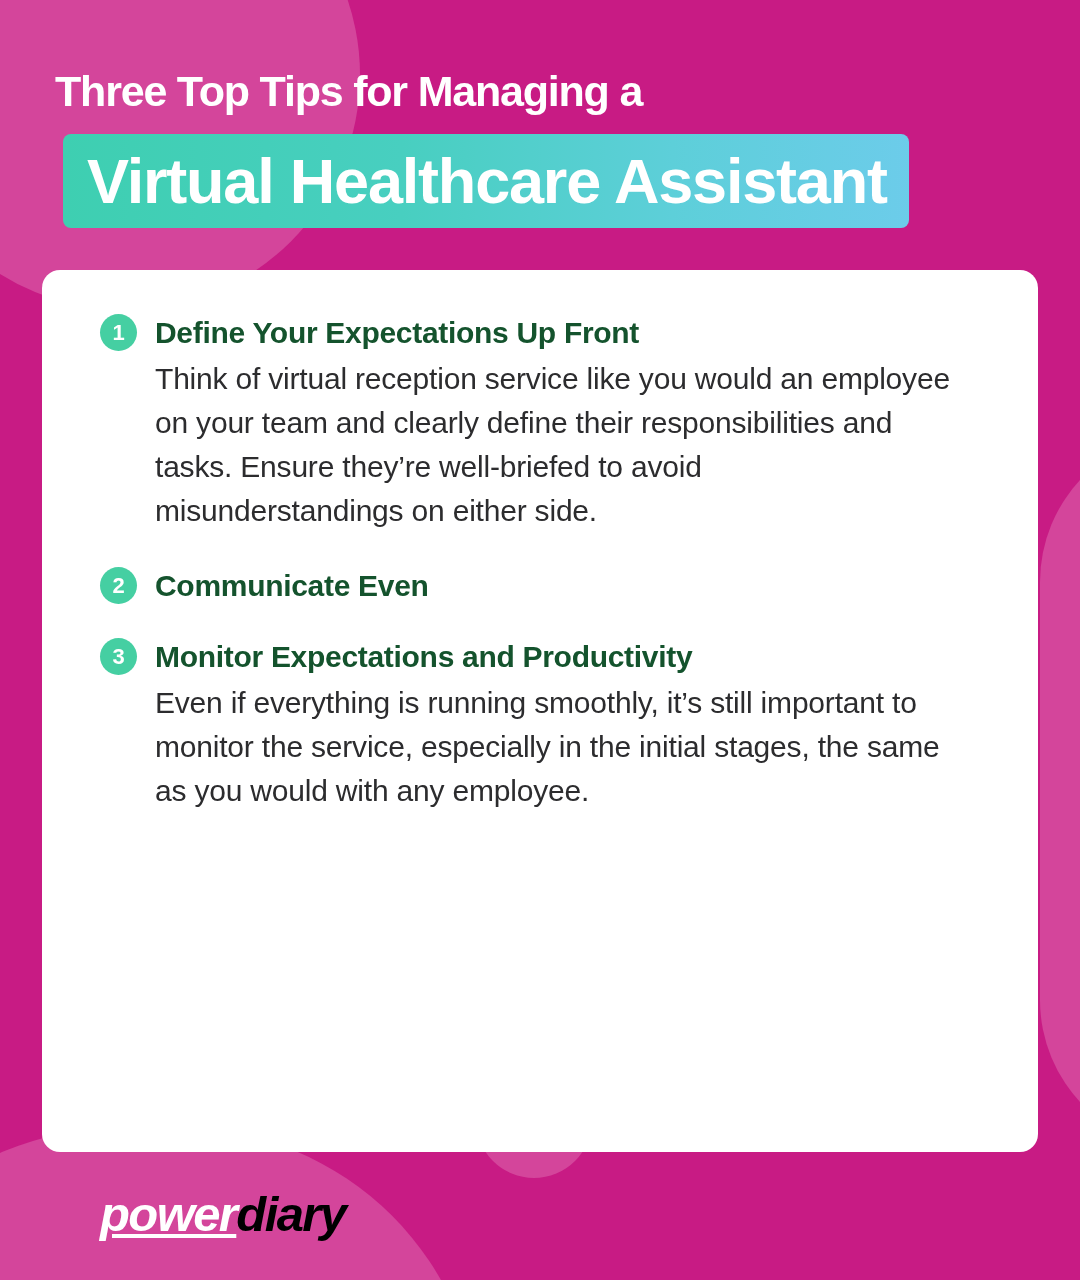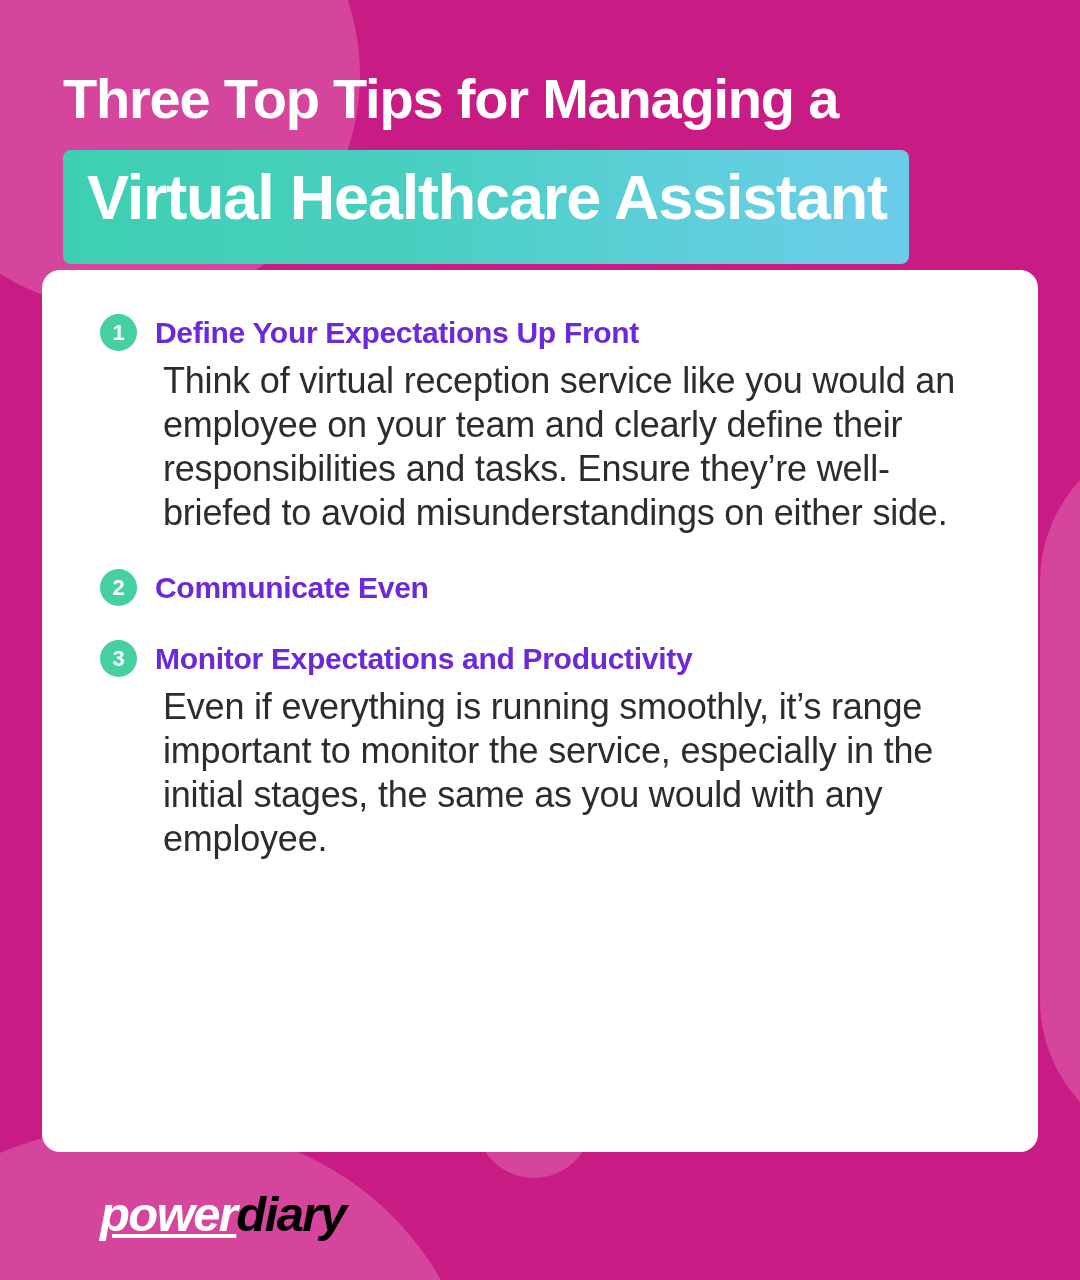--- a/index.html
+++ b/index.html
@@ -61,10 +61,10 @@
     width: 1080px;
   }
   .title-line1 {
-    margin: 8px;
+    margin: 0;
     padding: 52px 40px 0 55px;
     color: #ffffff;
-    font-size: 56px;
+    font-size: 43px;
     font-weight: bold;
     line-height: 78px;
     letter-spacing: -1.2px;

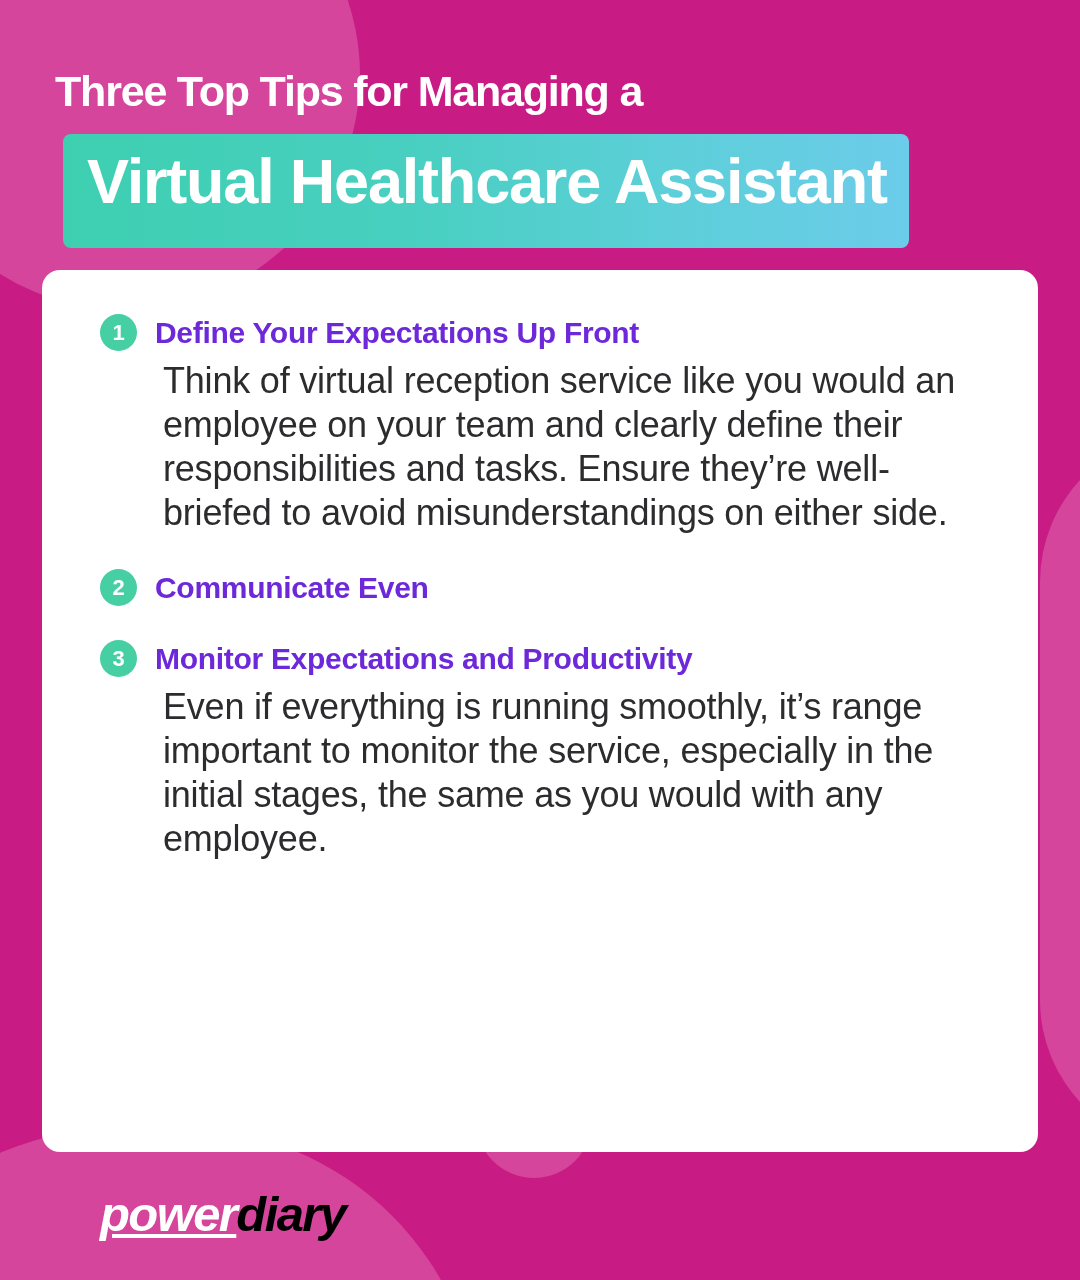--- a/index.html
+++ b/index.html
@@ -76,7 +76,7 @@
   .title-line2 {
     display: inline-block;
     margin: 0;
-    padding: 11px 22px 31px 24px;
+    padding: 11px 22px 11px 24px;
     border-radius: 8px;
     background: linear-gradient(90deg, #3ECFB1 0%, #48CFC0 40%, #5DCFD9 72%, #6CCCEA 100%);
     color: #ffffff;

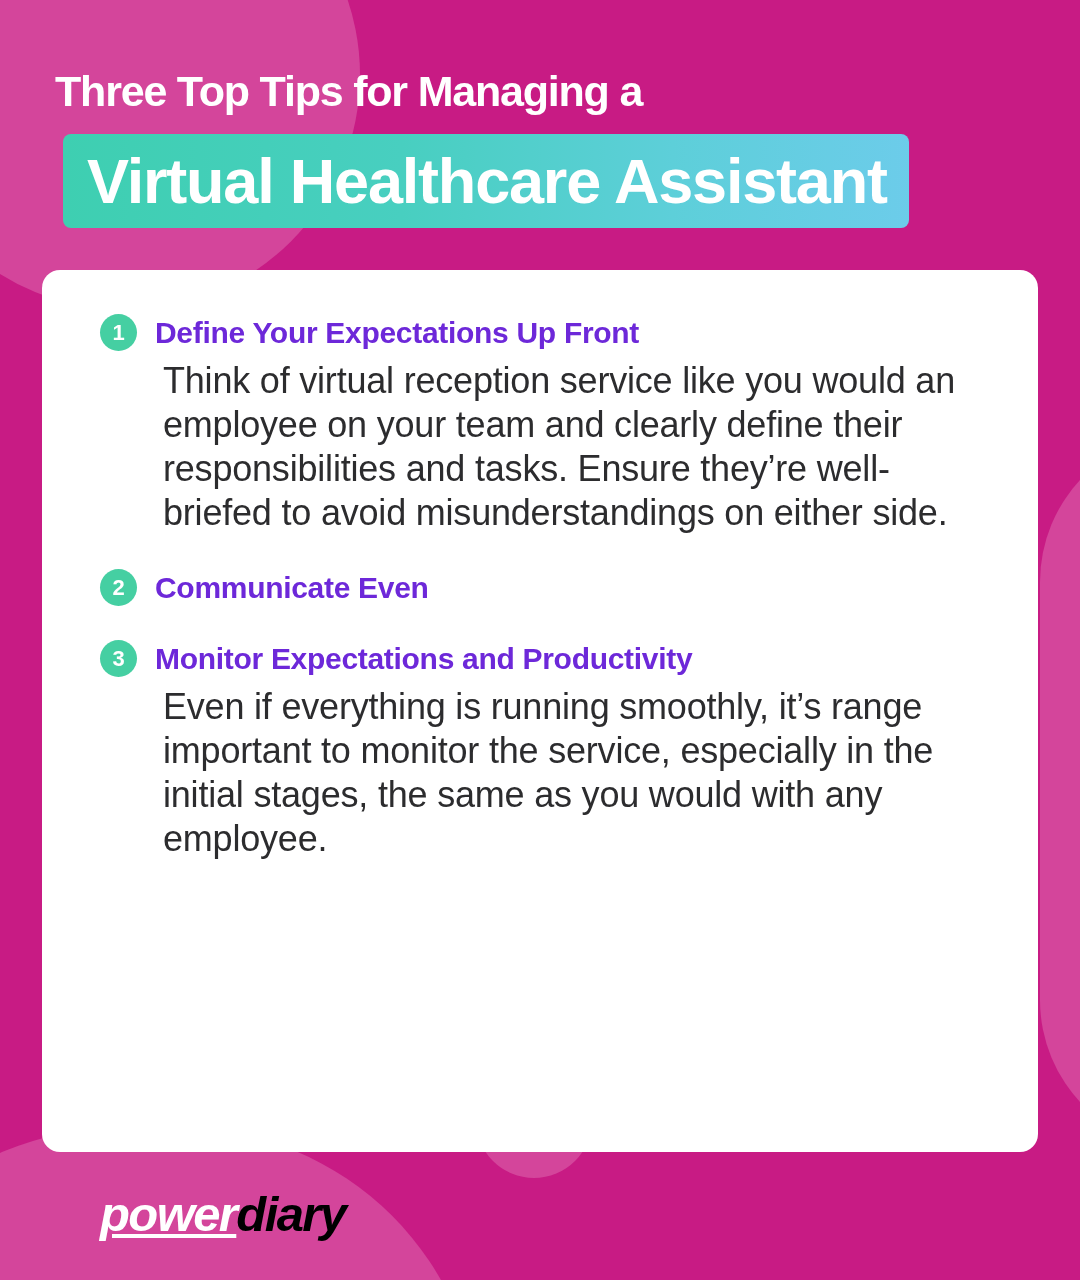--- a/index.html
+++ b/index.html
@@ -126,7 +126,7 @@
   }
   .tip-title {
     margin: 0;
-    color: #6d28d9;
+    color: #14532d;
     font-size: 30px;
     font-weight: bold;
     letter-spacing: -0.3px;

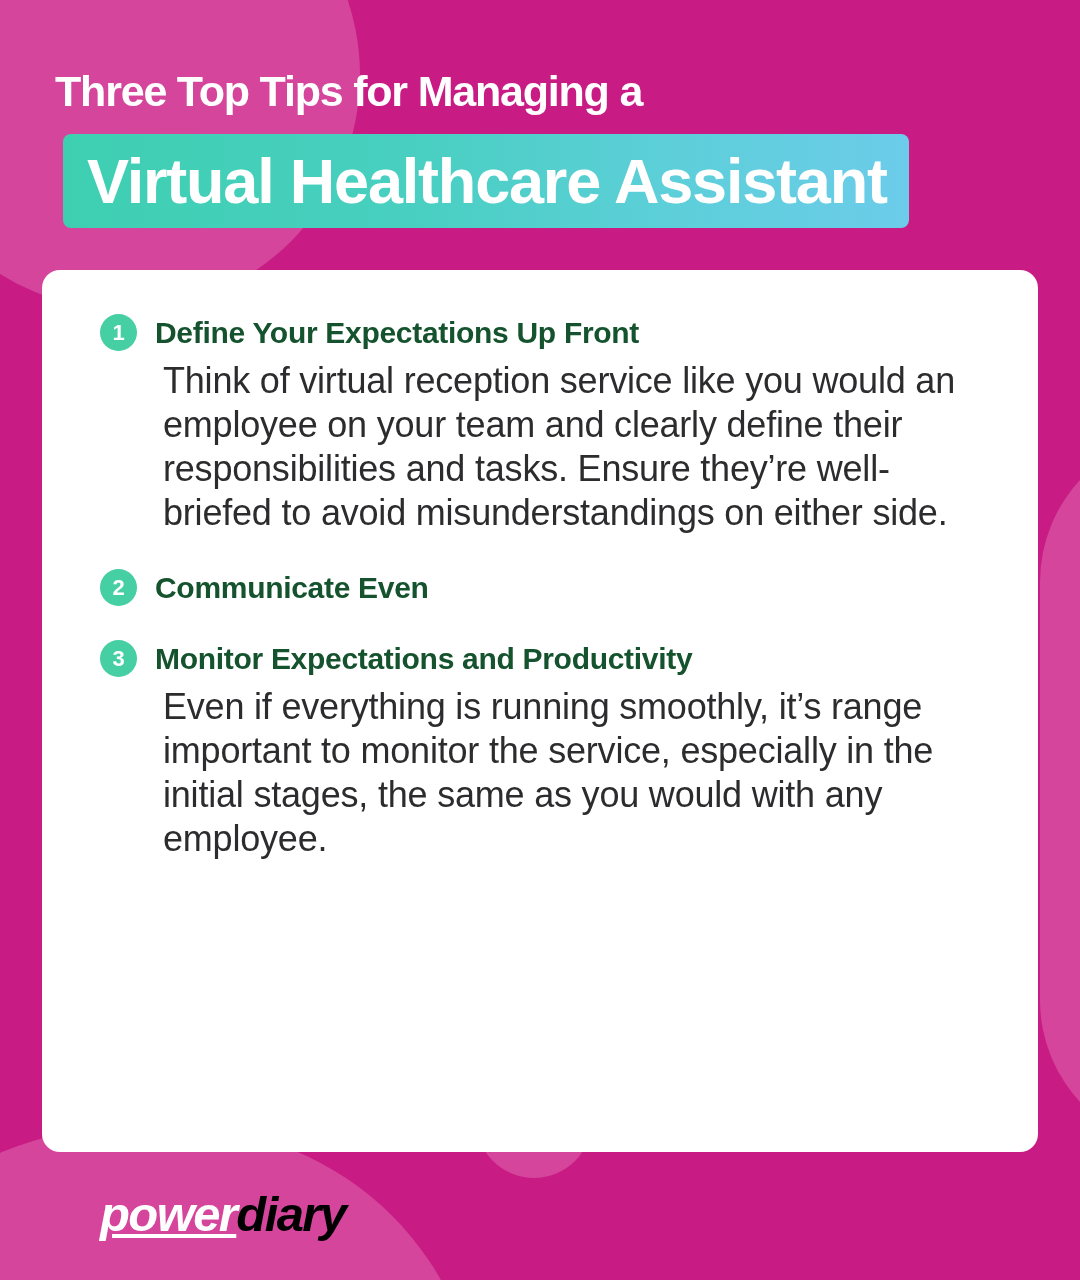--- a/index.html
+++ b/index.html
@@ -133,10 +133,10 @@
     line-height: 37px;
   }
   .tip-body {
-    margin: 8px;
+    margin: 0;
     padding-left: 55px;
     color: #2C2C2E;
-    font-size: 36px;
+    font-size: 30px;
     font-weight: normal;
     line-height: 44px;
     letter-spacing: -0.2px;

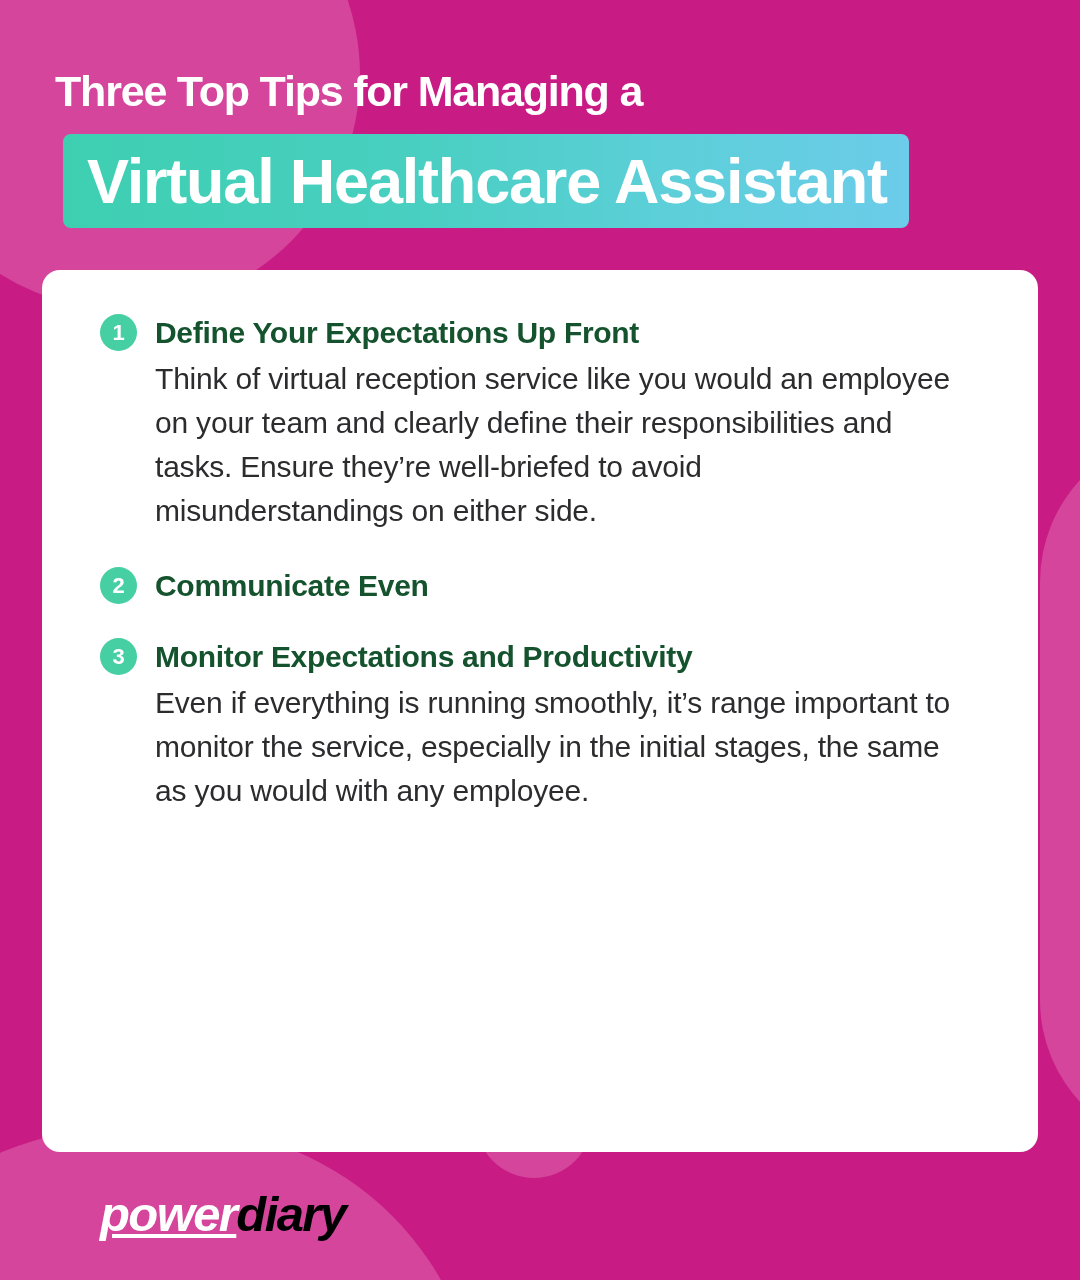--- a/index.html
+++ b/index.html
@@ -197,7 +197,7 @@
         <div class="tip-badge">3</div>
         <h2 class="tip-title">Monitor Expectations and Productivity</h2>
       </div>
-      <p class="tip-body">Even if everything is running smoothly, it’s range important to monitor the service, especially in the initial stages, the same as you would with any employee.</p>
+      <p class="tip-body">Even if everything is running smoothly, it’s still important to monitor the service, especially in the initial stages, the same as you would with any employee.</p>
     </div>
 
   </div>

